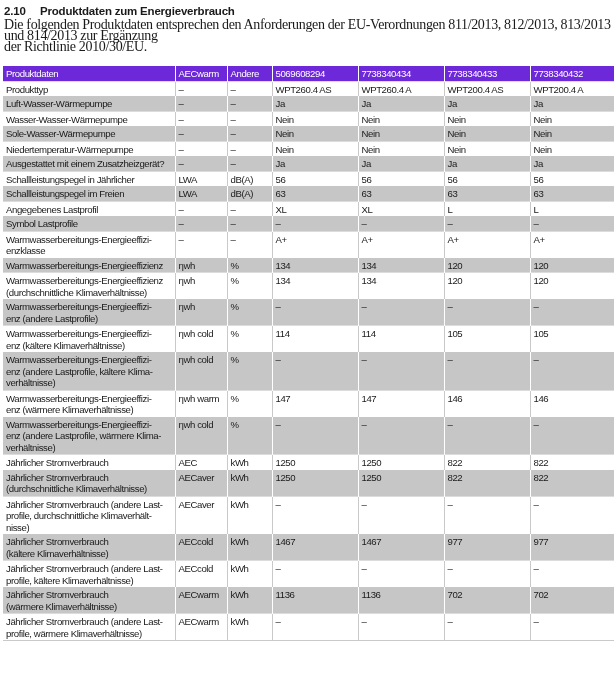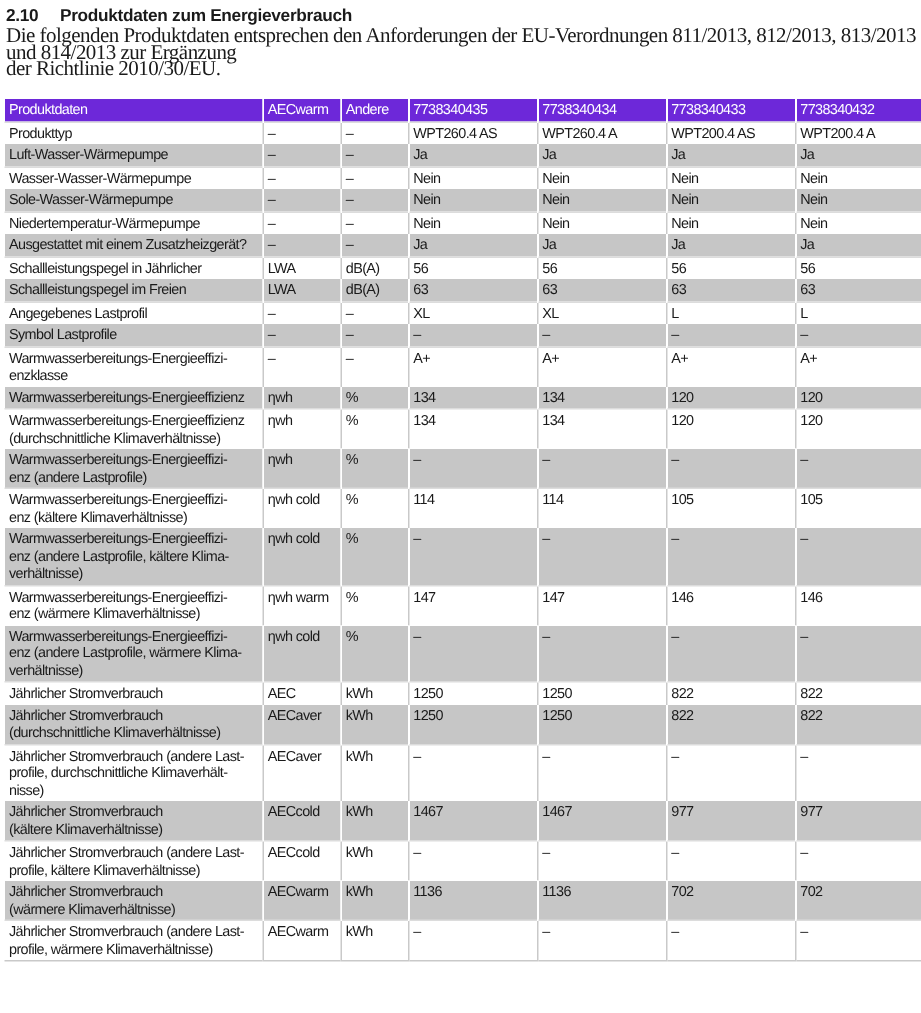--- a/index.html
+++ b/index.html
@@ -81,7 +81,7 @@
           <th>Produktdaten</th>
           <th>AECwarm</th>
           <th>Andere</th>
-          <th>7738340435</th>
+          <th>5069608294</th>
           <th>7738340434</th>
           <th>7738340433</th>
           <th>7738340432</th>

